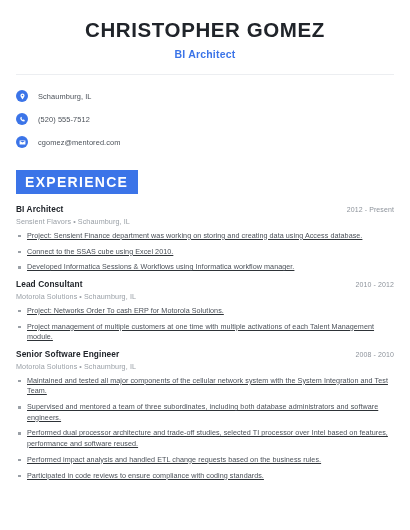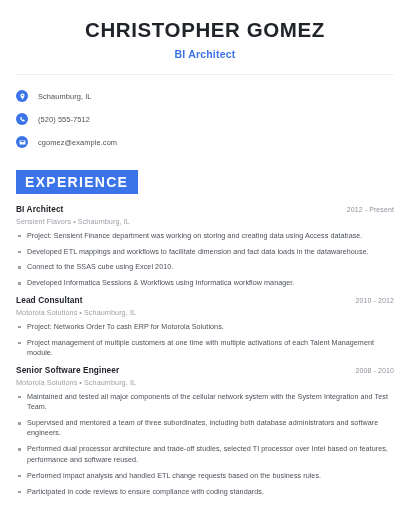--- a/index.html
+++ b/index.html
@@ -172,7 +172,7 @@
           <path d="M1.6 2.6h8.8c.33 0 .6.27.6.6v5.6c0 .33-.27.6-.6.6H1.6a.6.6 0 0 1-.6-.6V3.2c0-.33.27-.6.6-.6zm4.4 3.6L10.2 3.6H1.8L6 6.2z"></path>
         </svg>
       </span>
-      <span class="contact-text">cgomez@example.com</span>
+      <span class="contact-text">cgomez@mentored.com</span>
     </div>
 
   </div>

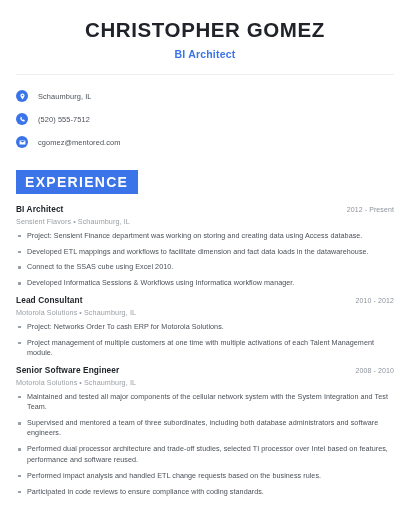--- a/index.html
+++ b/index.html
@@ -114,6 +114,7 @@
     list-style: none;
     margin: 5px 0 0 0;
     padding: 0;
+    text-decoration: underline;
   }
   .bullets li {
     position: relative;

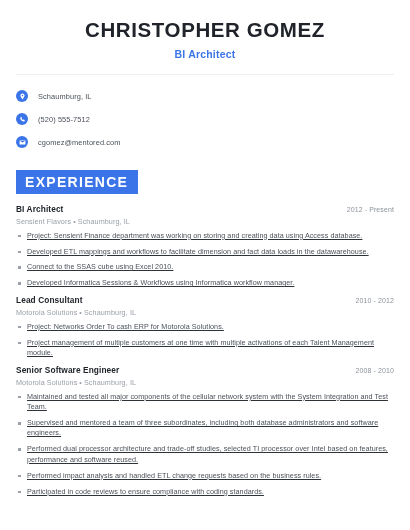--- a/index.html
+++ b/index.html
@@ -192,7 +192,6 @@
       </div>
       <ul class="bullets">
         <li>Project: Sensient Finance department was working on storing and creating data using Access database.</li>
-        <li>Developed ETL mappings and workflows to facilitate dimension and fact data loads in the datawarehouse.</li>
         <li>Connect to the SSAS cube using Excel 2010.</li>
         <li>Developed Informatica Sessions &amp; Workflows using Informatica workflow manager.</li>
       </ul>

